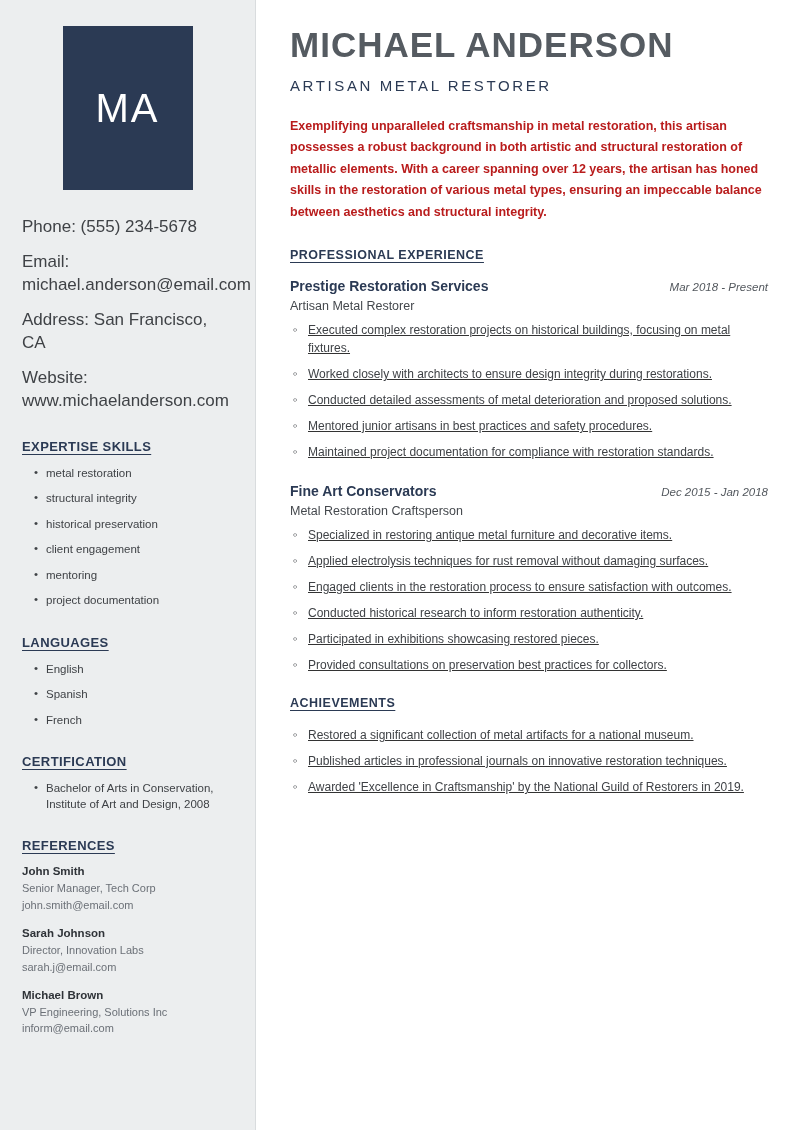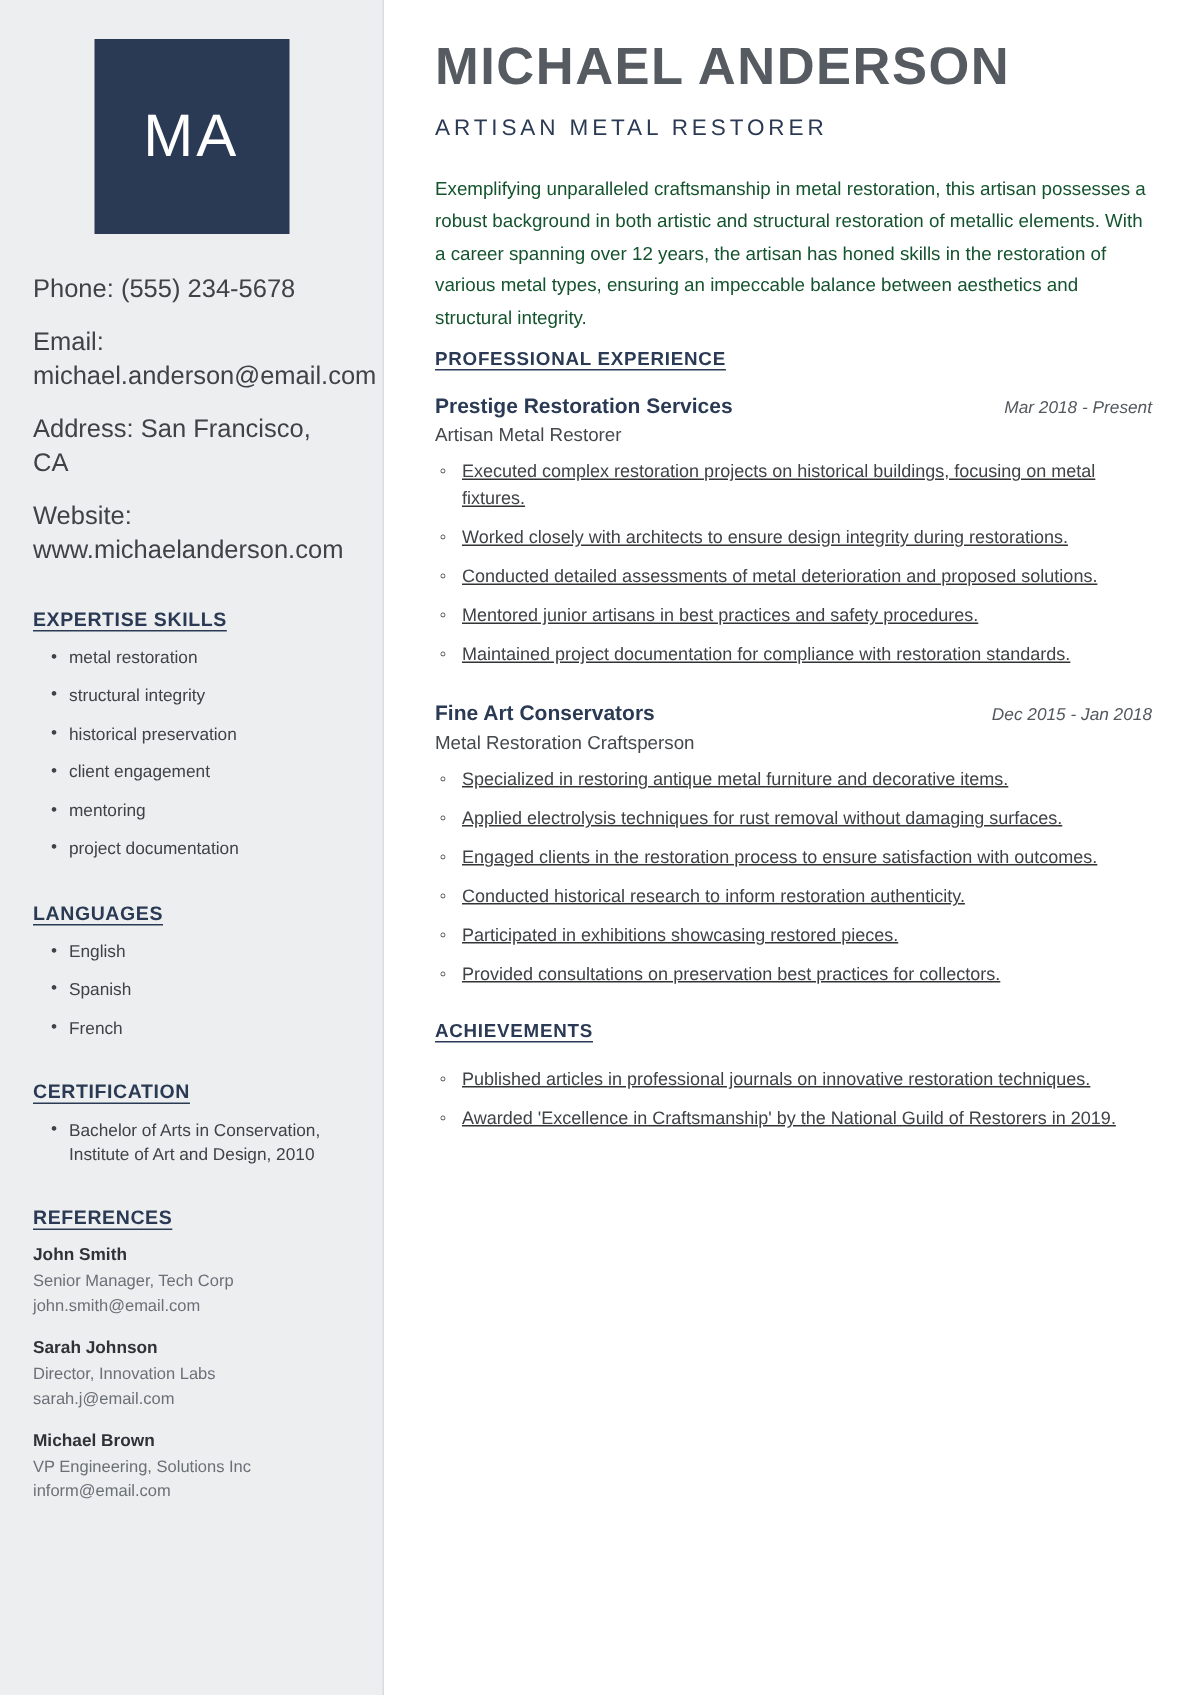--- a/index.html
+++ b/index.html
@@ -39,7 +39,7 @@
   }
   .monogram {
     width: 130px;
-    height: 130px;
+    height: 164px;
     background: #2b3a54;
     color: #ffffff;
     display: flex;

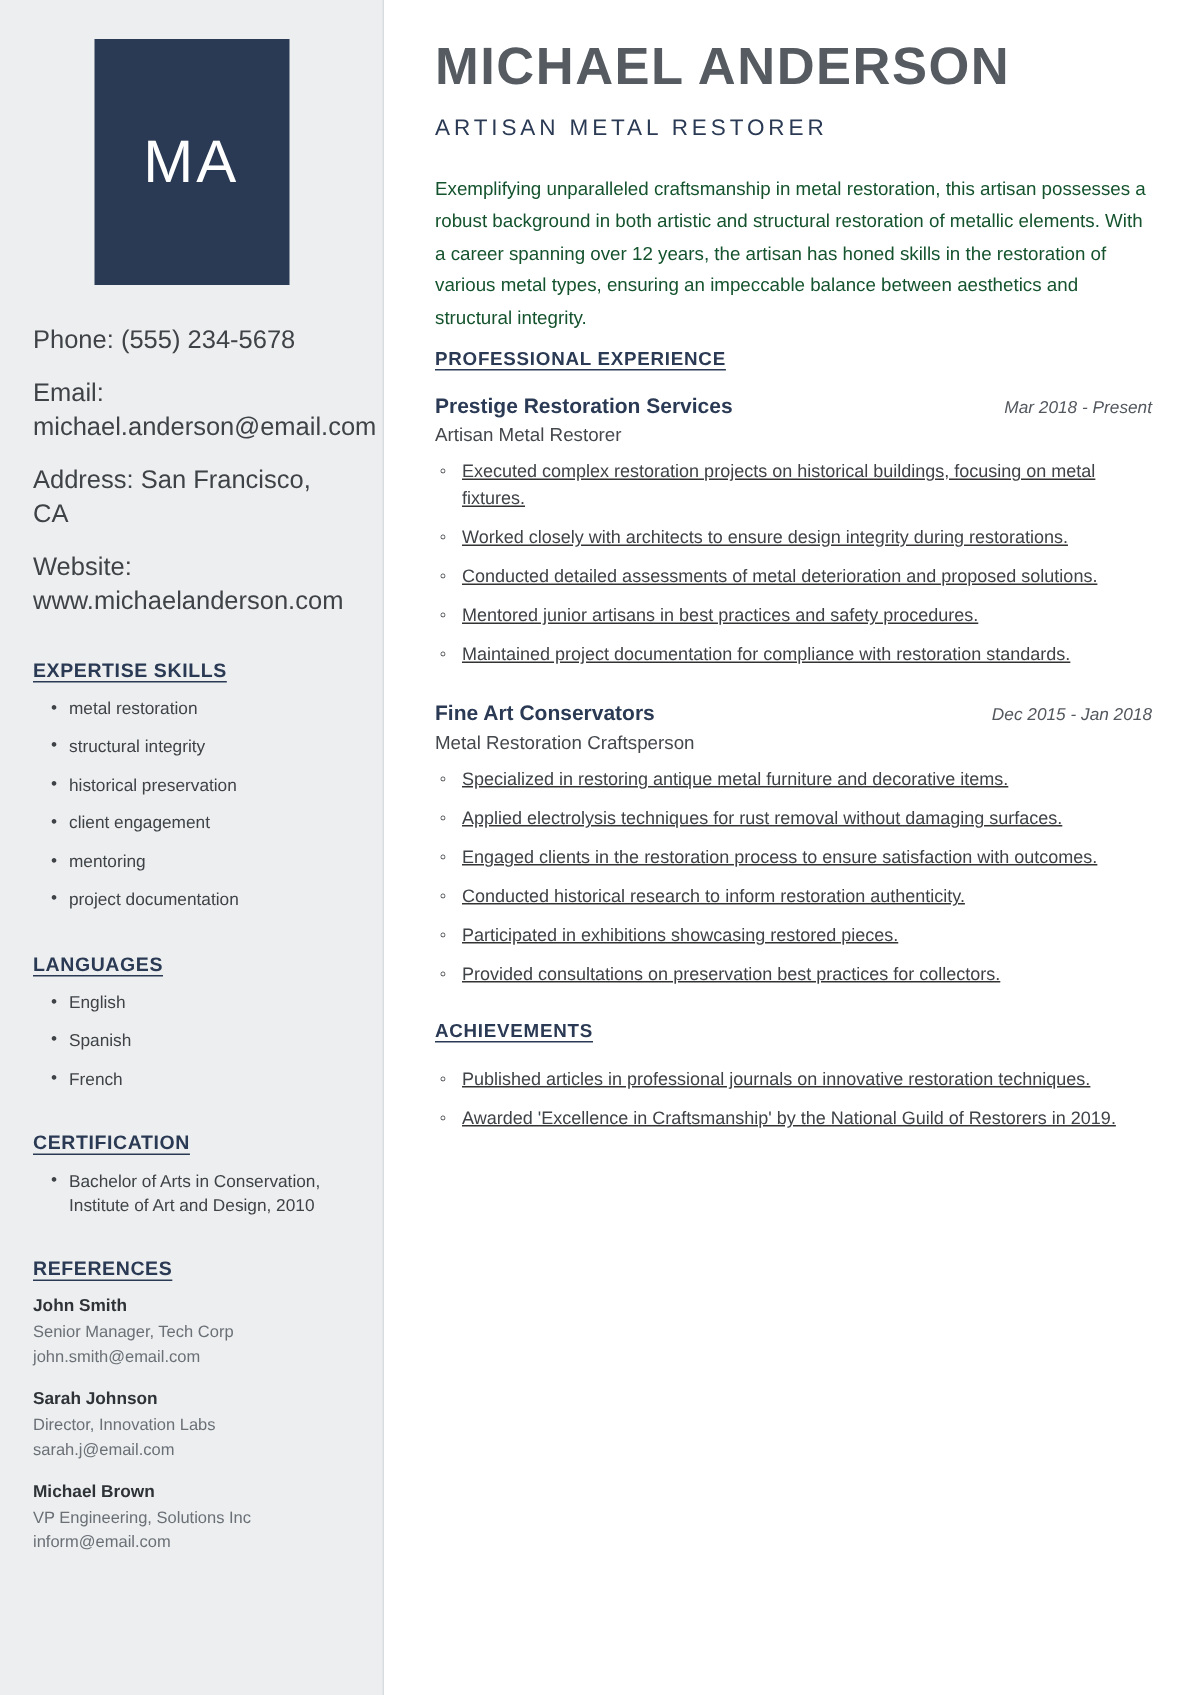--- a/index.html
+++ b/index.html
@@ -122,8 +122,9 @@
   .summary {
     font-size: 12.5px;
     line-height: 1.72;
-    color: #14532d;
-    margin: 0 0 9px 0;
+    color: #b91c1c;
+    margin: 0 0 25px 0;
+    font-weight: bold;
   }
   .section-heading {
     font-size: 12.5px;

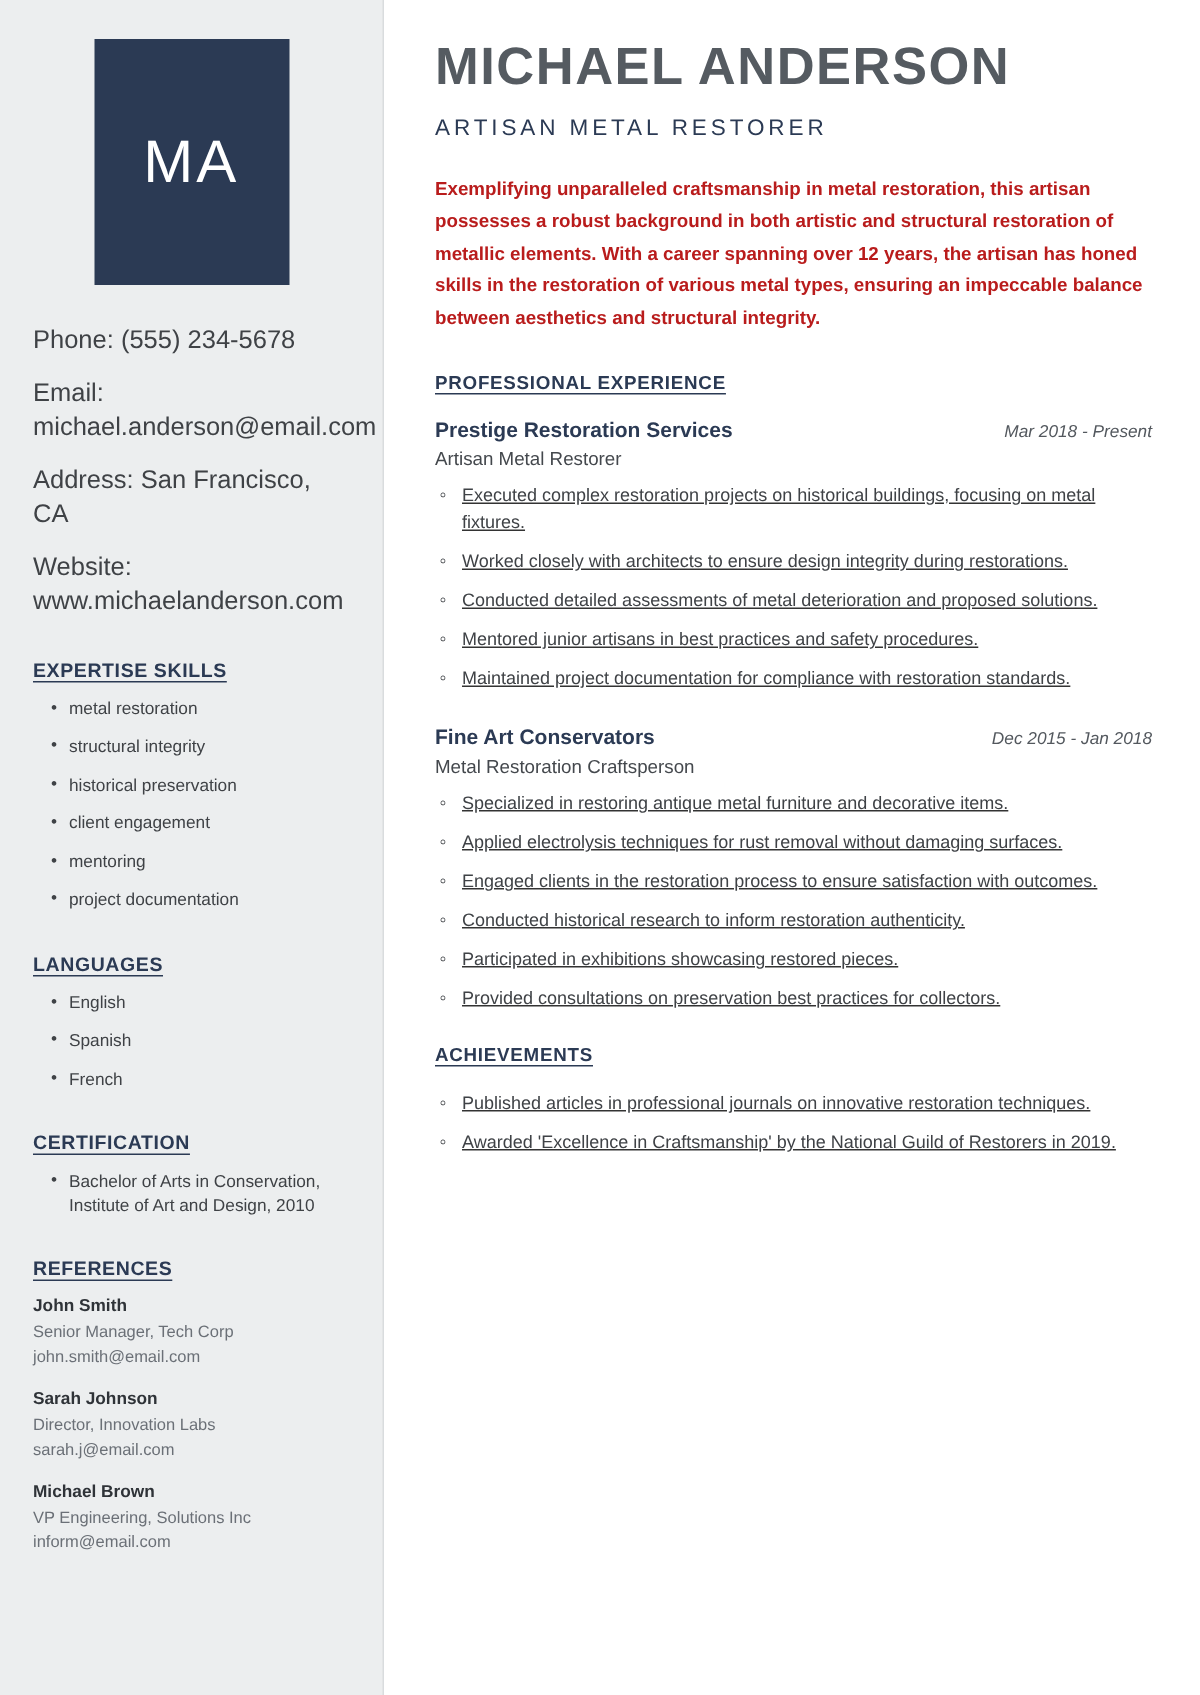--- a/index.html
+++ b/index.html
@@ -282,6 +282,7 @@
 
     <h2 class="section-heading">ACHIEVEMENTS</h2>
     <ul class="bullets">
+      <li>Restored a significant collection of metal artifacts for a national museum.</li>
       <li>Published articles in professional journals on innovative restoration techniques.</li>
       <li>Awarded 'Excellence in Craftsmanship' by the National Guild of Restorers in 2019.</li>
     </ul>

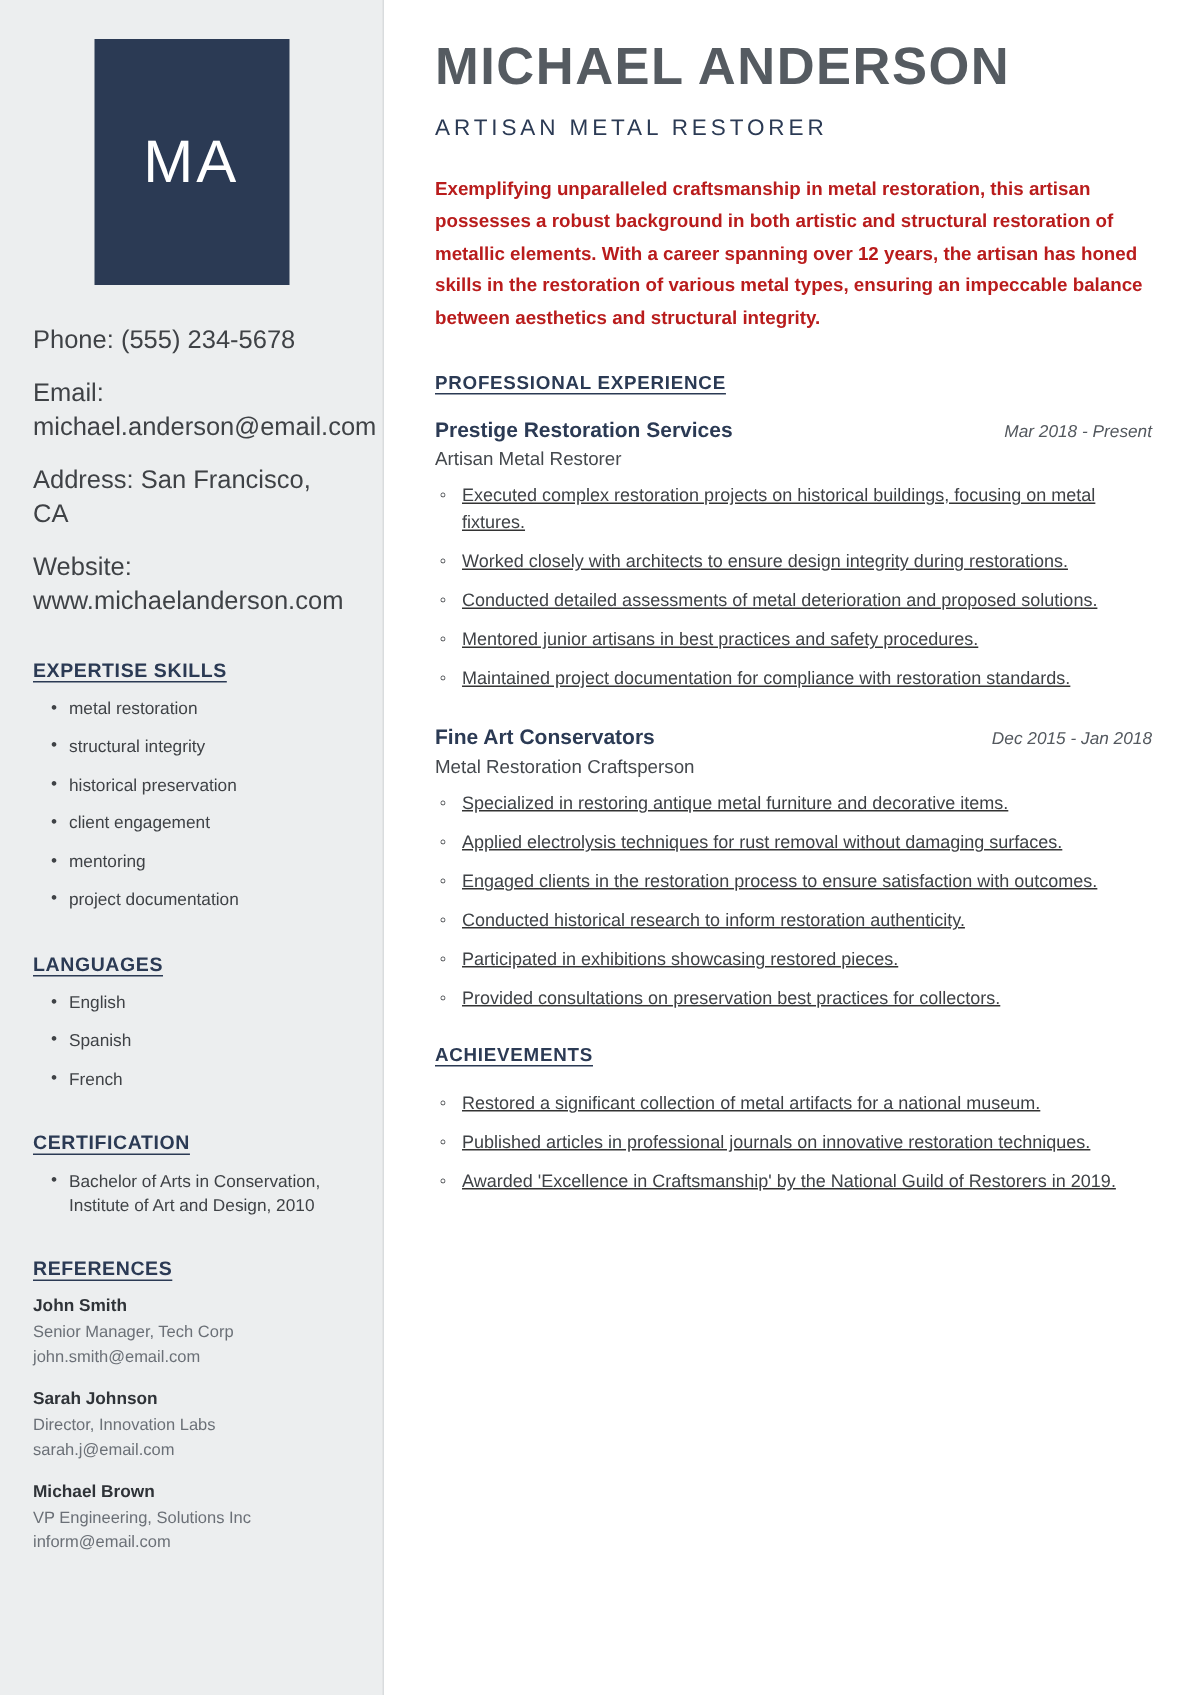--- a/index.html
+++ b/index.html
@@ -217,7 +217,7 @@
 
     <h2 class="side-heading">CERTIFICATION</h2>
     <ul class="side-list">
-      <li>Bachelor of Arts in Conservation, Institute of Art and Design, 2010</li>
+      <li>Bachelor of Arts in Conservation, Institute of Art and Design, 2008</li>
     </ul>
 
     <h2 class="side-heading">REFERENCES</h2>

